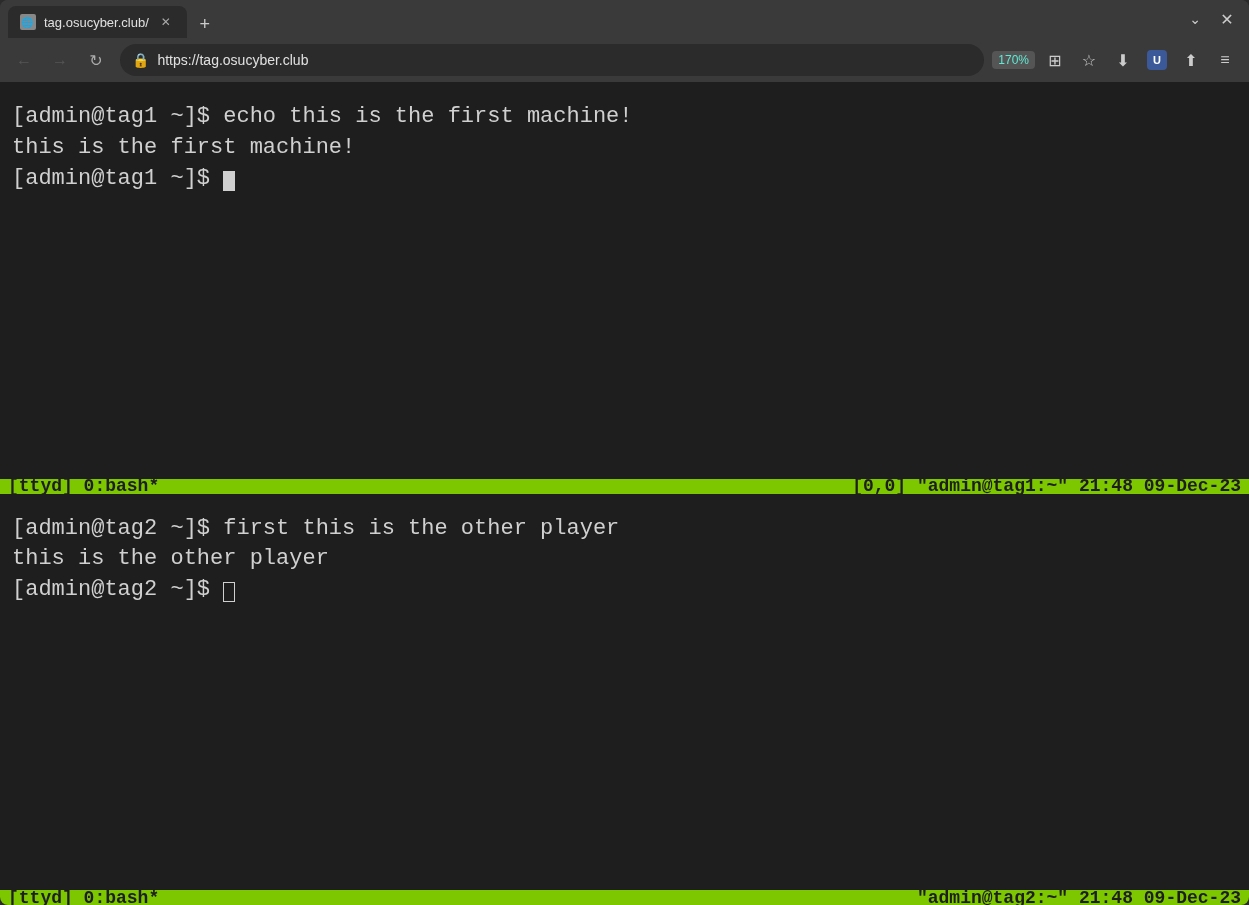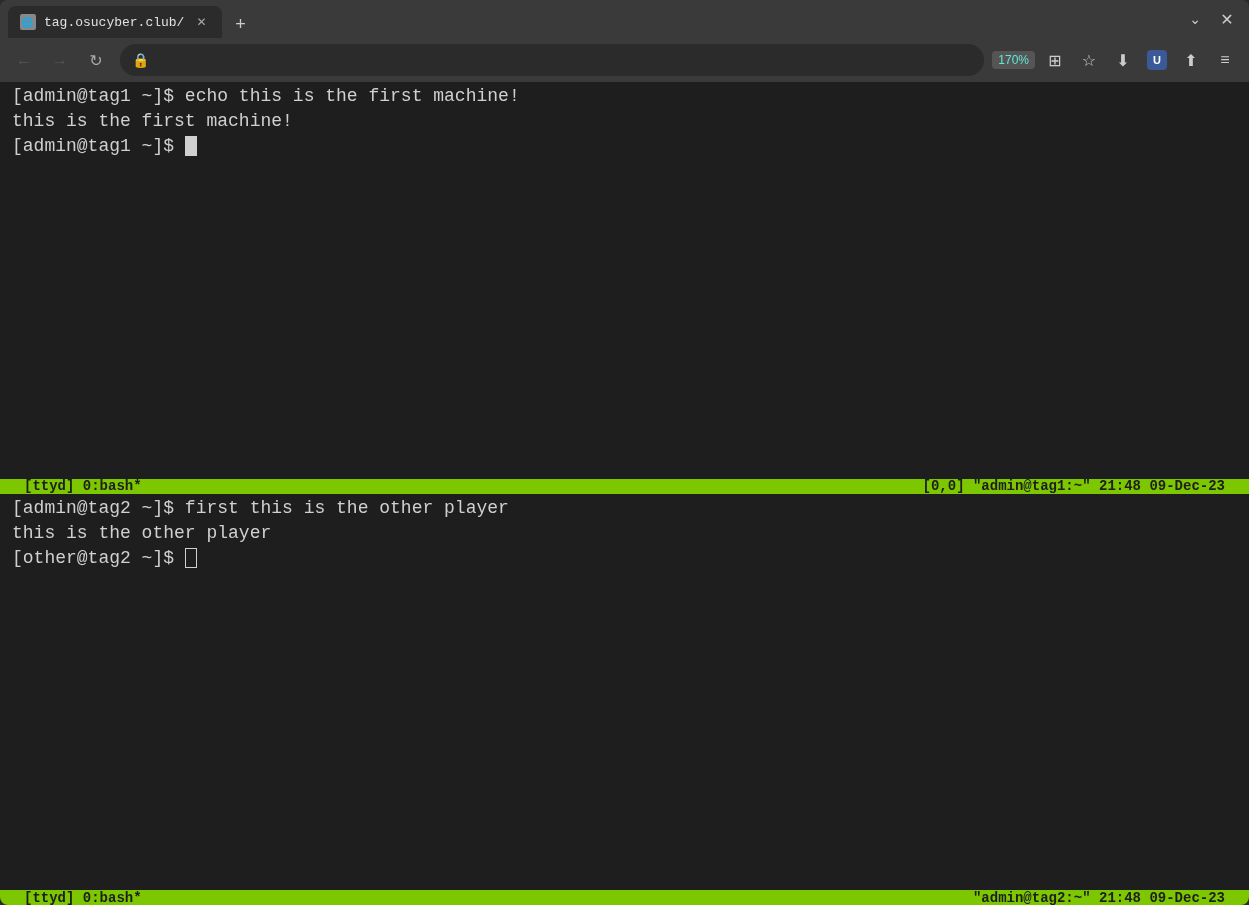--- a/index.html
+++ b/index.html
@@ -60,7 +60,6 @@
       overflow: hidden;
       text-overflow: ellipsis;
       white-space: nowrap;
-      font-family: Liberation Mono, monospace;
     }
 
     .tab-close {

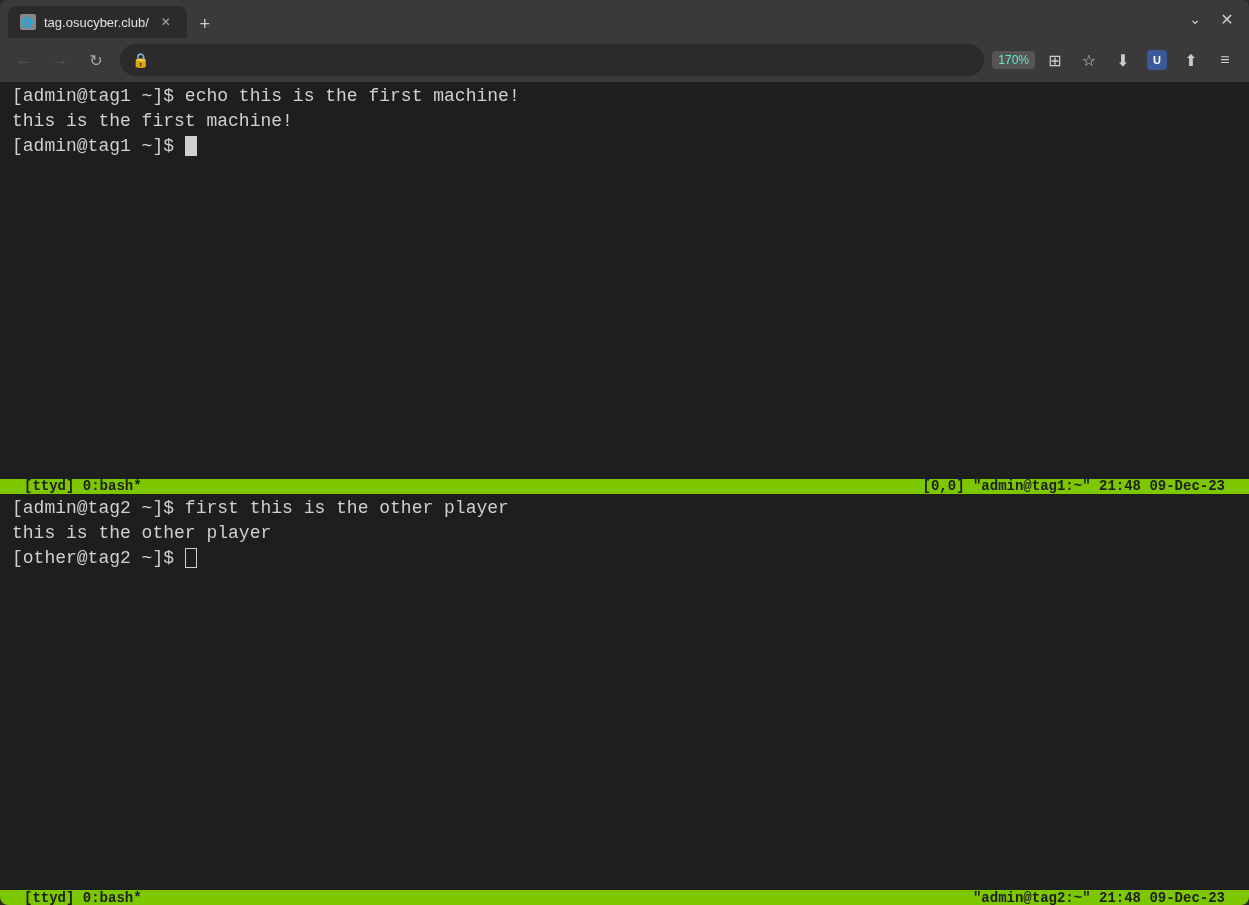--- a/index.html
+++ b/index.html
@@ -317,6 +317,7 @@
 
     <div class="address-bar">
       <span class="security-icon">🔒</span>
+      <span class="address-text">https://tag.osucyber.club</span>
     </div>
 
     <div class="zoom-badge">170%</div>

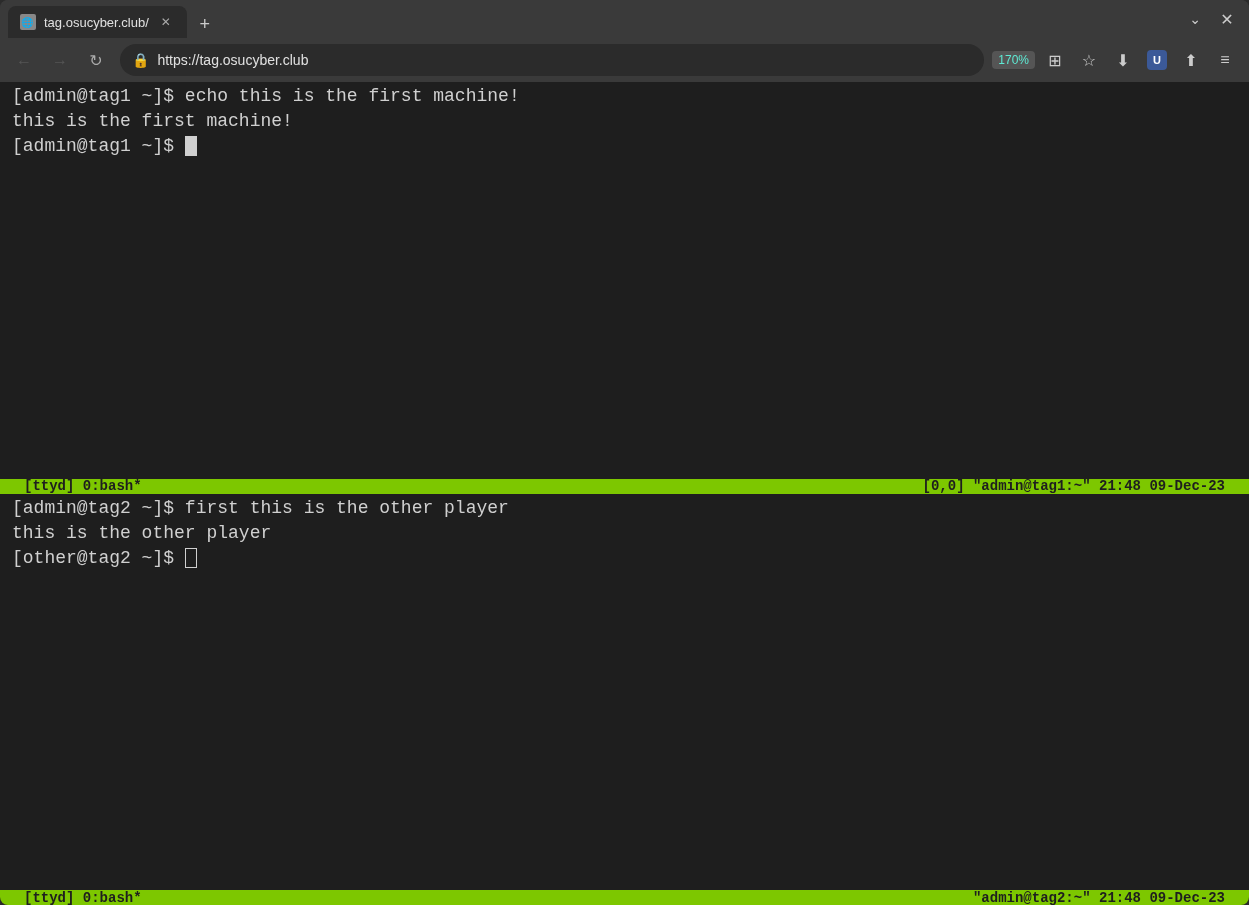--- a/index.html
+++ b/index.html
@@ -239,9 +239,9 @@
 
     .terminal-body {
       flex: 1;
-      padding: 2px 12px;
+      padding: 20px 12px;
       font-family: 'Courier New', Courier, monospace;
-      font-size: 18px;
+      font-size: 22px;
       color: #d0d0d0;
       white-space: pre;
       line-height: 1.4;

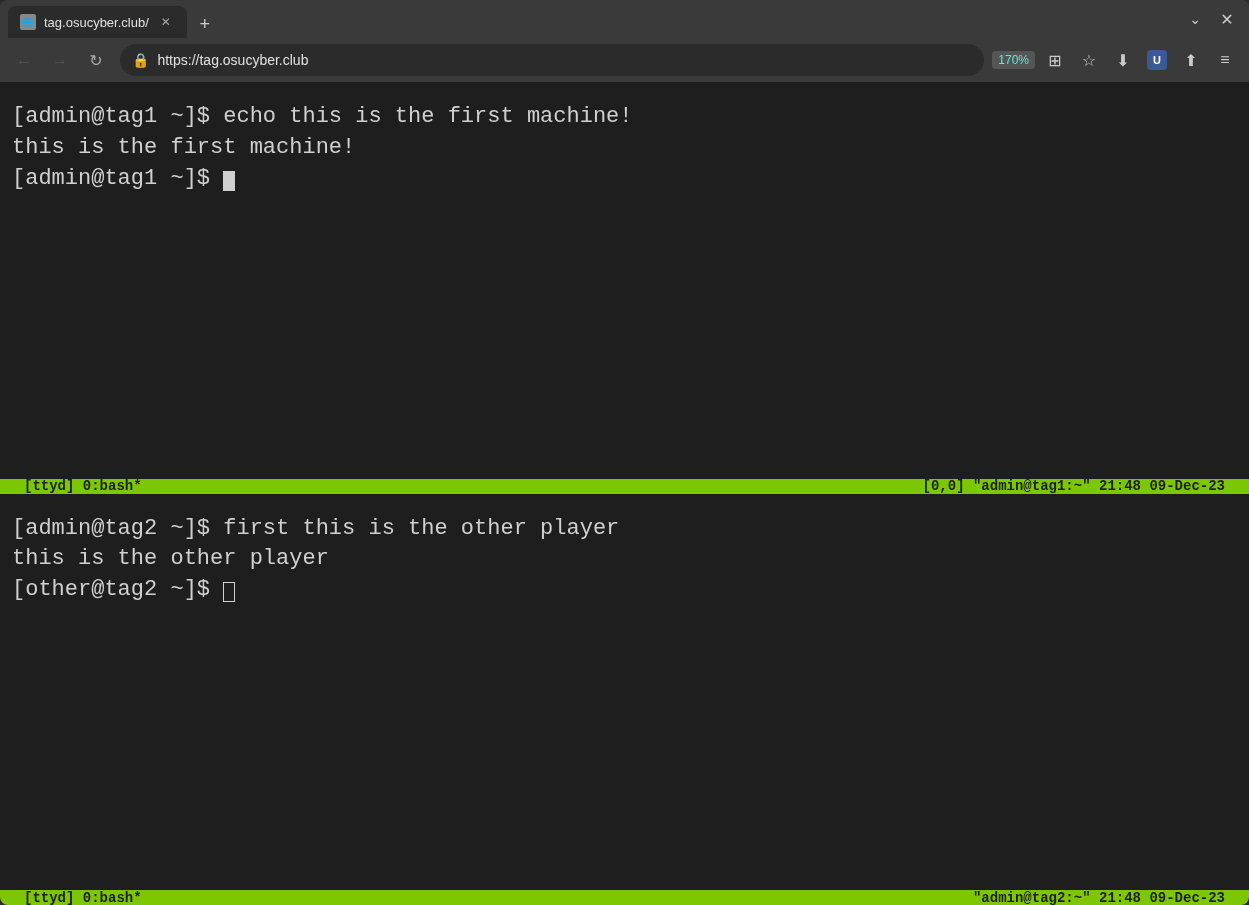--- a/index.html
+++ b/index.html
@@ -269,9 +269,9 @@
       height: 15px;
       display: flex;
       align-items: center;
-      padding: 0 24px;
+      padding: 0 8px;
       font-family: 'Courier New', Courier, monospace;
-      font-size: 14px;
+      font-size: 18px;
       color: #1e1e1e;
       font-weight: bold;
     }

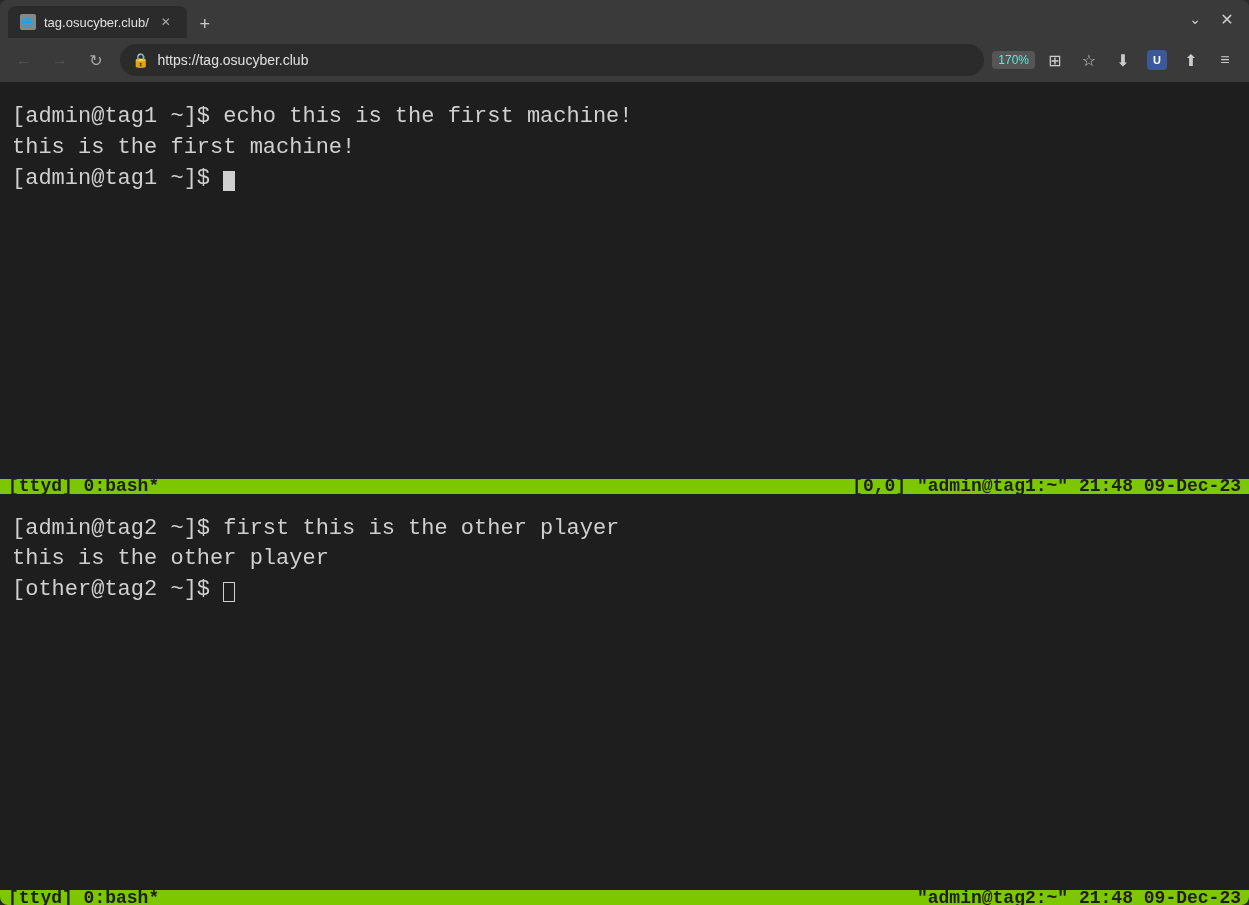--- a/index.html
+++ b/index.html
@@ -362,7 +362,7 @@
     <div class="terminal-pane">
       <div class="terminal-body"><span>[admin@tag2 ~]$ first this is the other player</span>
 <span>this is the other player</span>
-<span>[other@tag2 ~]$ </span><span class="terminal-cursor-outline"></span></div>
+<span>[admin@tag2 ~]$ </span><span class="terminal-cursor-outline"></span></div>
 
       <div class="status-bar">
         <span class="status-left">[ttyd] 0:bash*</span>

